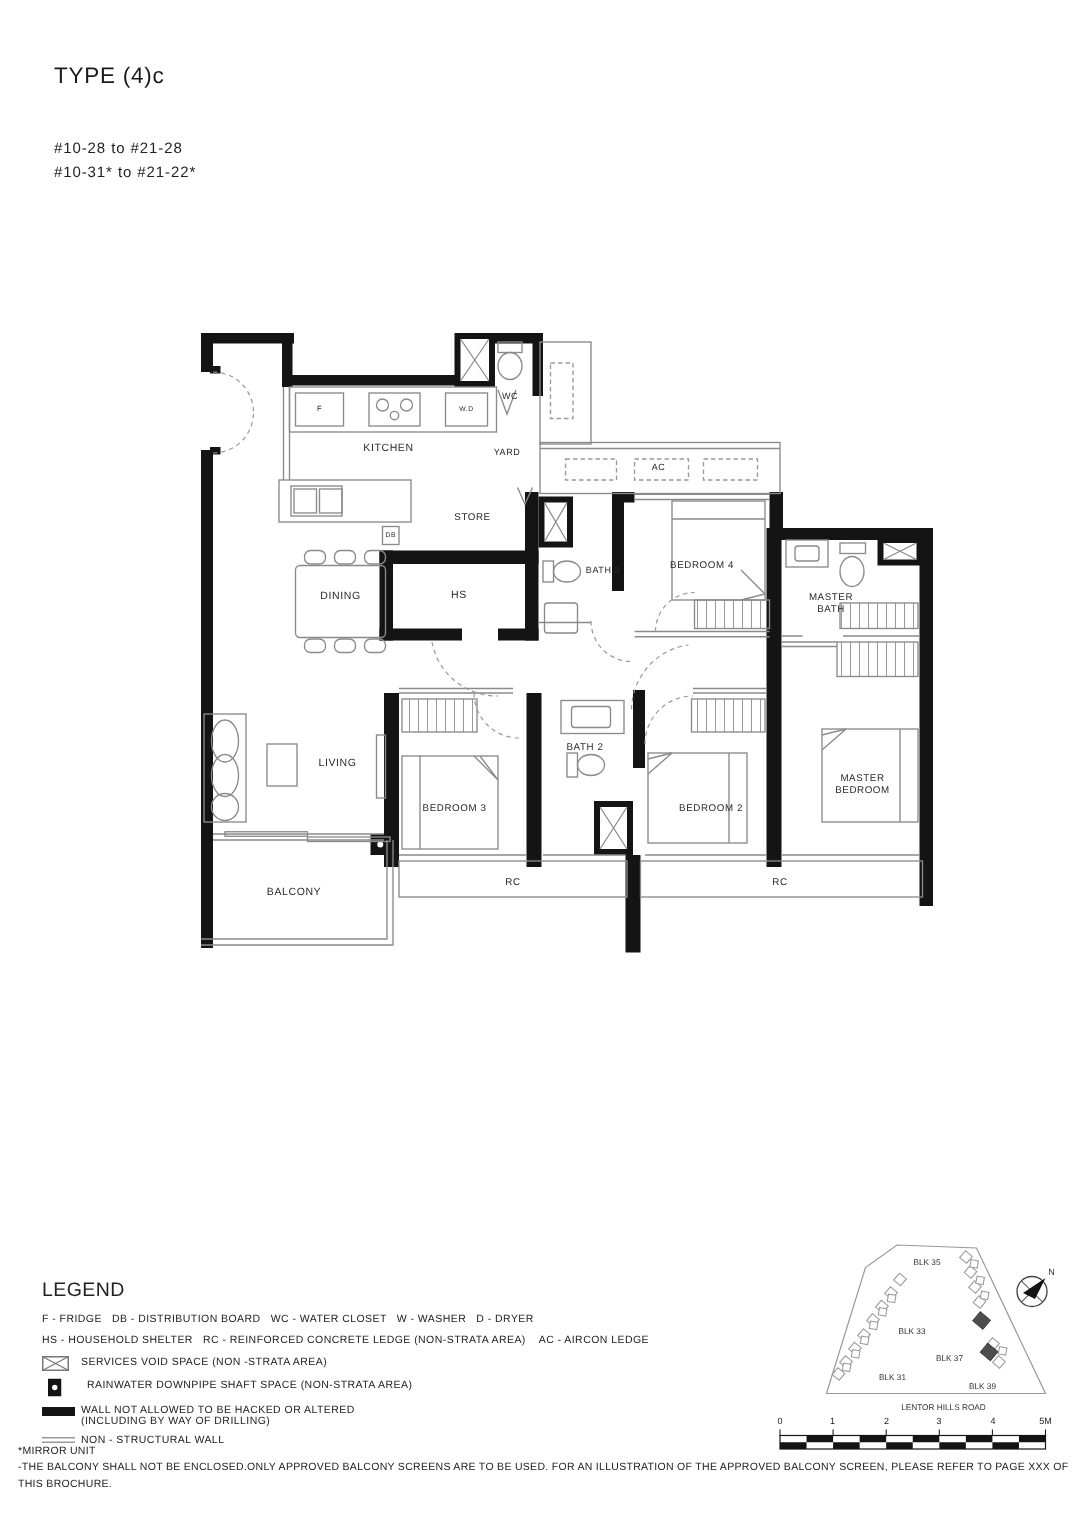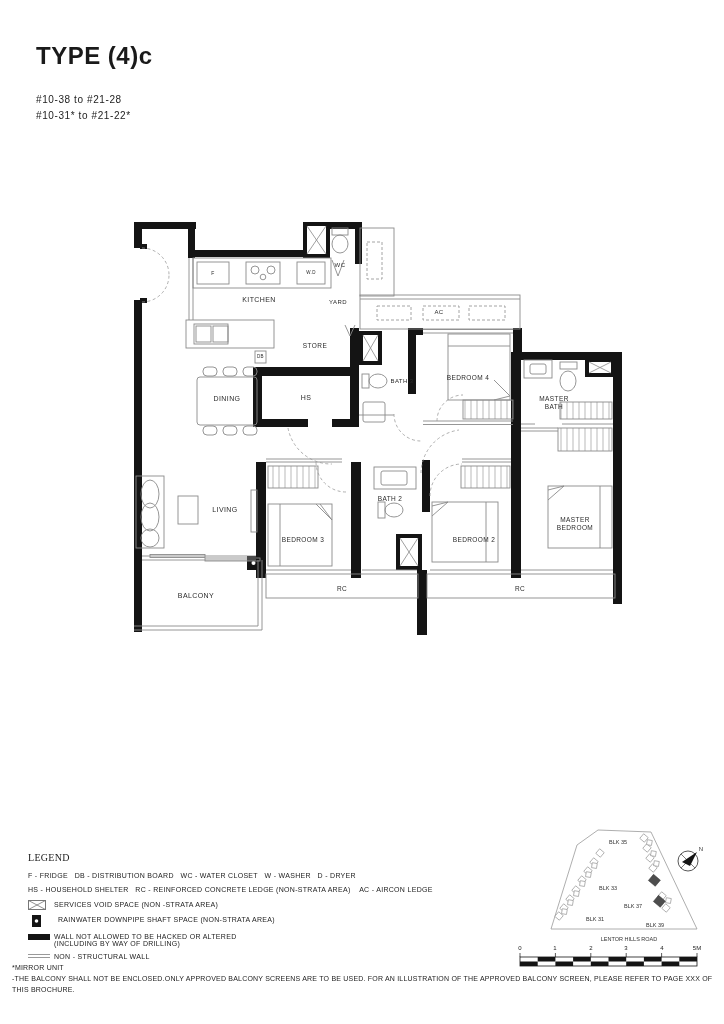--- a/index.html
+++ b/index.html
@@ -6,7 +6,7 @@
   body{width:724px;height:1024px;position:relative;background:#ffffff;
        font-family:"Liberation Sans", sans-serif;color:#1a1a1a;overflow:hidden;}
   .abs{position:absolute;}
-  .title{left:36px;top:42px;font-size:24px;font-weight:bold;letter-spacing:.5px;}
+  .title{left:36px;top:42px;font-size:15px;font-weight:normal;letter-spacing:.5px;}
   .units{left:36px;top:92px;font-size:10px;letter-spacing:.6px;line-height:1.55;color:#222;}
   .lbl{position:absolute;transform:translate(-50%,-50%);font-size:6.5px;
        letter-spacing:.4px;color:#2a2a2a;white-space:nowrap;text-align:center;line-height:1.25;}

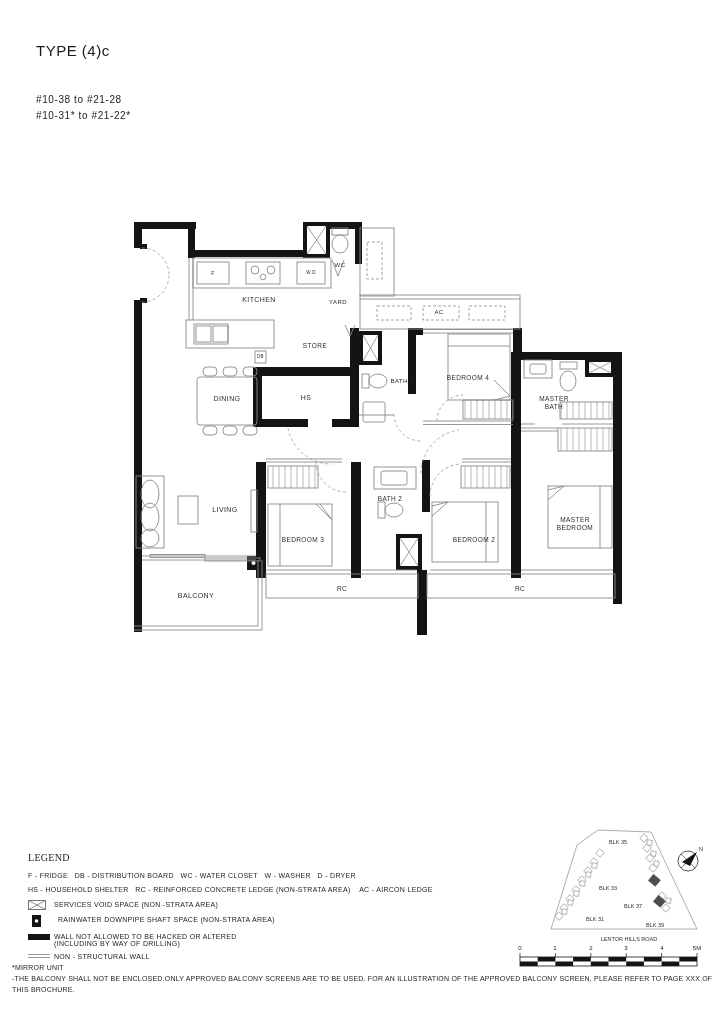--- a/index.html
+++ b/index.html
@@ -27,7 +27,7 @@
 
 <div class="abs title">TYPE (4)c</div>
 <div class="abs units">
-  <div>#10-38 to #21-28</div>
+  <div>#10-28 to #21-28</div>
   <div>#10-31* to #21-22*</div>
 </div>
 

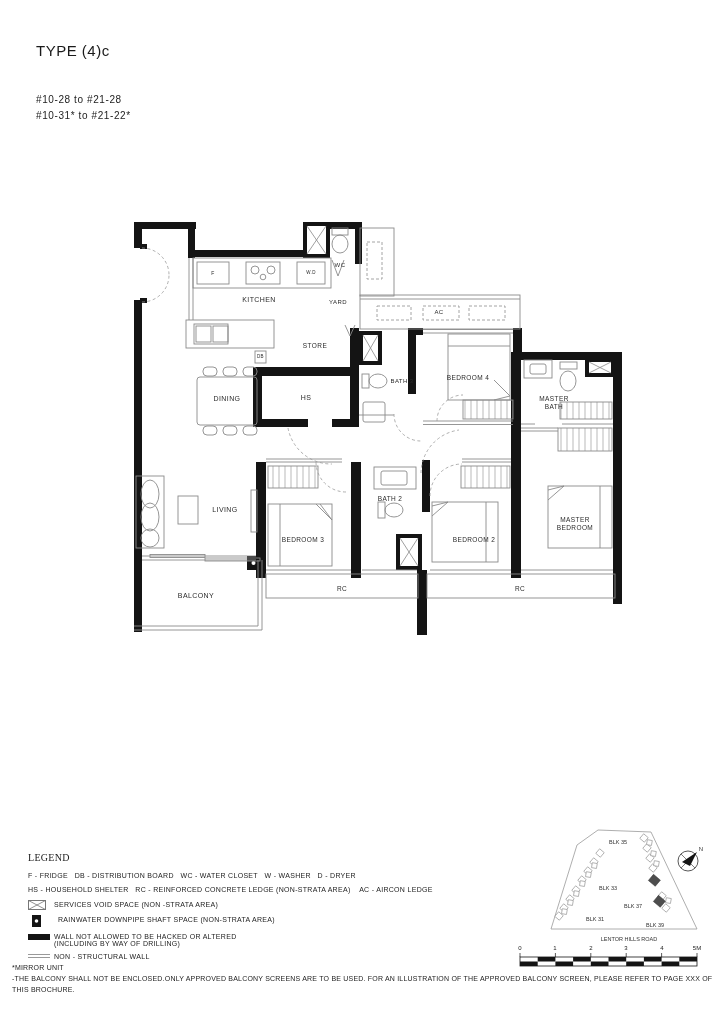--- a/index.html
+++ b/index.html
@@ -13,7 +13,7 @@
   .fs7{font-size:7px;} .fs6{font-size:6px;} .fs5{font-size:5px;} .fs4{font-size:4.5px;}
   .wrap{white-space:normal;width:46px;}
   .legend{left:28px;top:852px;font-size:7px;color:#222;letter-spacing:.3px;}
-  .legend .hd{font-size:10px;margin-bottom:9px;font-family:Liberation Serif, serif;}
+  .legend .hd{font-size:13px;margin-bottom:9px;}
   .legend .ln{margin-bottom:7px;white-space:pre;}
   .legrow{display:flex;align-items:flex-start;margin-bottom:5px;}
   .legrow .ic{width:26px;flex:0 0 26px;display:flex;justify-content:flex-start;}

